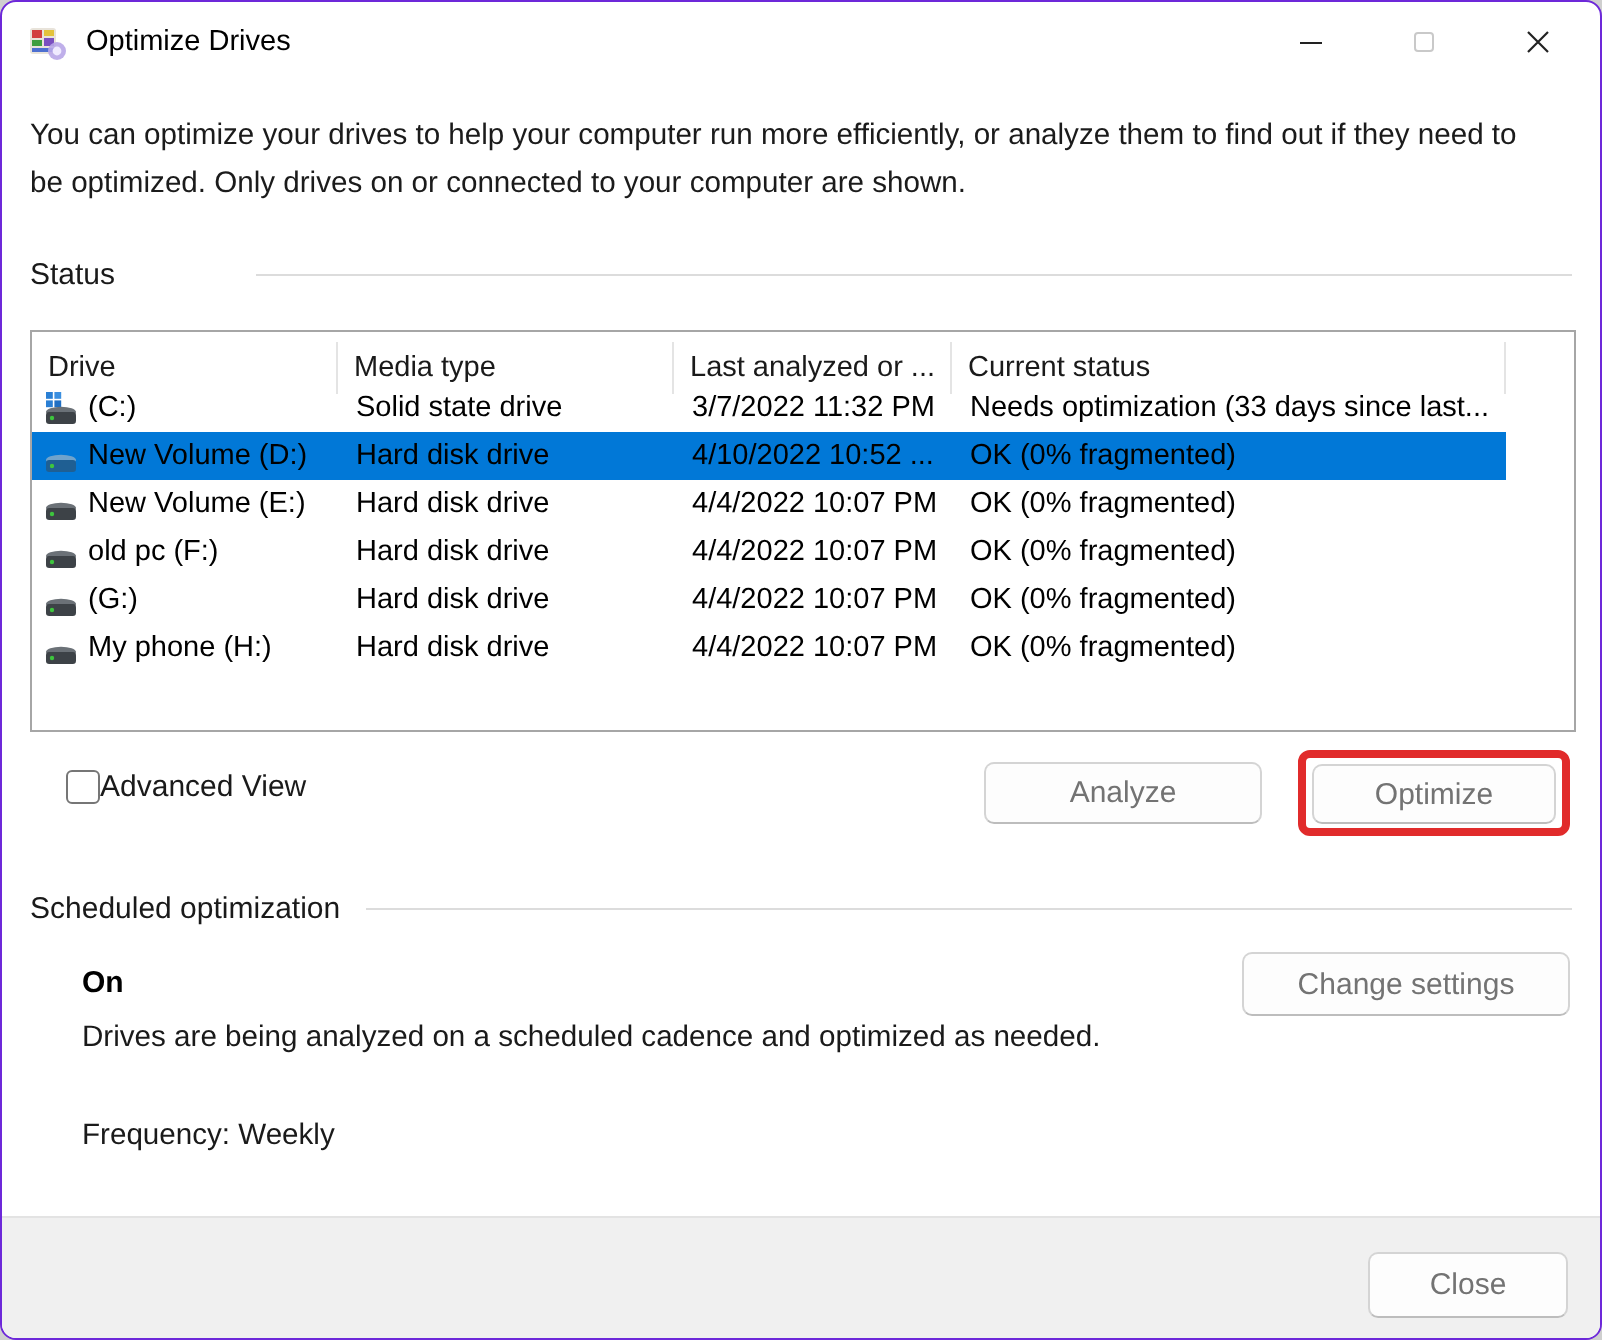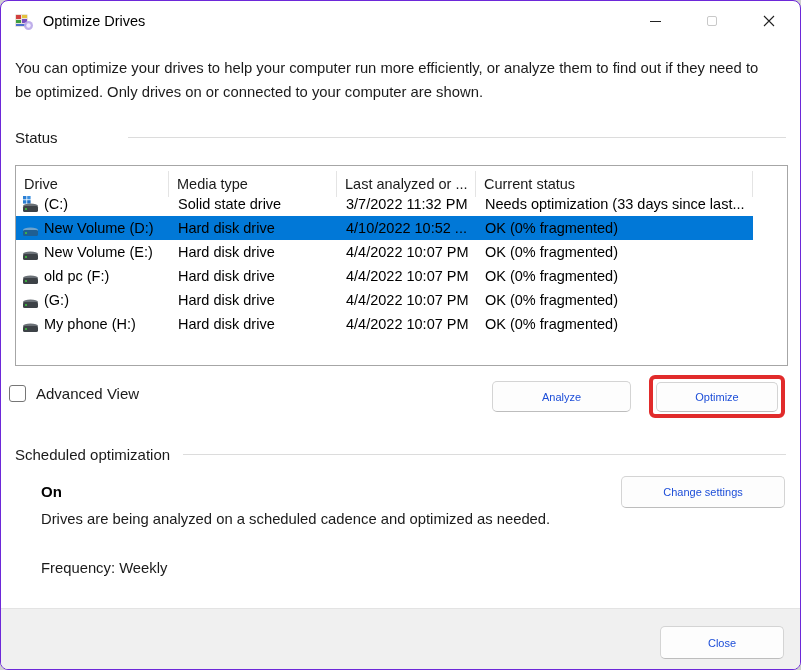--- a/index.html
+++ b/index.html
@@ -41,7 +41,7 @@
   .drive-icon .d-top{ fill:#6b7177; } .drive-icon .d-body{ fill:#3d4247; }
   .trow.selected .drive-icon .d-top{ fill:#6fa3cc; } .trow.selected .drive-icon .d-body{ fill:#1f5f93; }
   
-  .adv-row{ position:absolute; left:8px; top:384px; display:flex; align-items:center; gap:10px; cursor:pointer; }
+  .adv-row{ position:absolute; left:32px; top:384px; display:flex; align-items:center; gap:0; cursor:pointer; }
   .checkbox{ width:17px; height:17px; border:1px solid #767676; border-radius:3px; background:#fff; }
   .adv-label{ font-size:15px; }
   

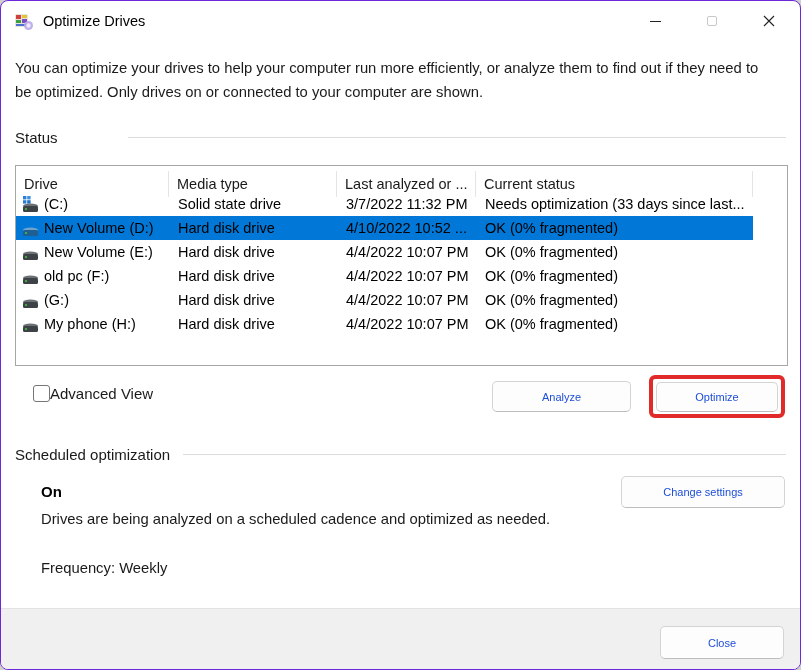--- a/index.html
+++ b/index.html
@@ -45,7 +45,7 @@
   .checkbox{ width:17px; height:17px; border:1px solid #767676; border-radius:3px; background:#fff; }
   .adv-label{ font-size:15px; }
   
-  .btn{ background:#fdfdfd; border:1px solid #d4d4d4; border-bottom-color:#bdbdbd; border-radius:5px; font-size:11px; color:#1d4ed8; font-family:inherit; cursor:pointer; display:flex; align-items:center; justify-content:center; }
+  .btn{ background:#fdfdfd; border:1px solid #d4d4d4; border-bottom-color:#bdbdbd; border-radius:5px; font-size:15px; color:#737373; font-family:inherit; cursor:pointer; display:flex; align-items:center; justify-content:center; }
   #analyze-btn{ position:absolute; left:491px; top:380px; width:139px; height:31px; }
   #optimize-btn{ position:absolute; left:655px; top:381px; width:122px; height:30px; }
   #optimize-highlight{ position:absolute; left:648px; top:374px; width:136px; height:43px; border:4px solid var(--hl); border-radius:6px; pointer-events:none; }

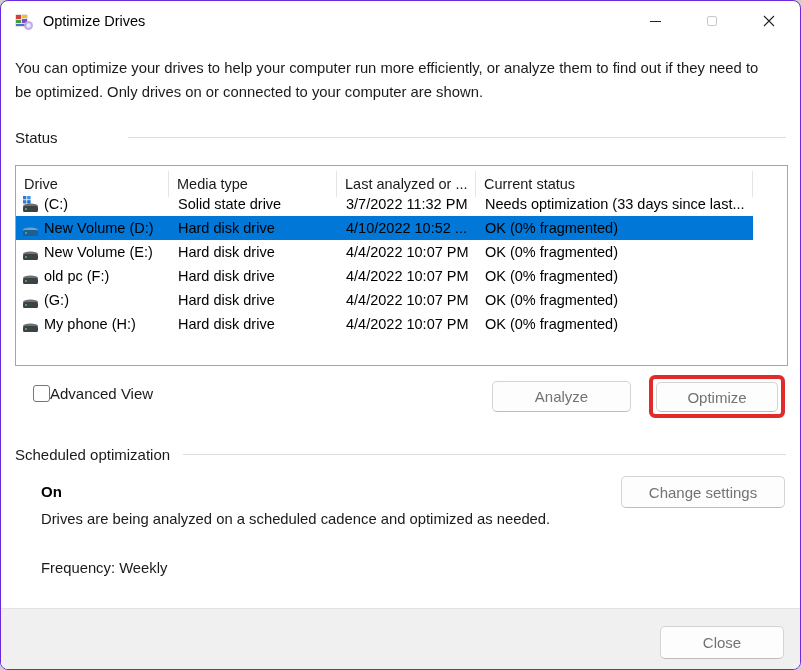--- a/index.html
+++ b/index.html
@@ -50,7 +50,7 @@
   #optimize-btn{ position:absolute; left:655px; top:381px; width:122px; height:30px; }
   #optimize-highlight{ position:absolute; left:648px; top:374px; width:136px; height:43px; border:4px solid var(--hl); border-radius:6px; pointer-events:none; }
   #change-settings-btn{ position:absolute; left:620px; top:475px; width:164px; height:32px; }
-  #close-btn{ position:absolute; right:16px; top:625px; width:124px; height:33px; }
+  #close-btn{ position:absolute; right:16px; top:625px; width:100px; height:33px; }
   
   .sched-state{ position:absolute; left:40px; top:482px; font-size:15px; font-weight:bold; color:#000; }
   .sched-desc{ position:absolute; left:40px; top:510px; font-size:14.8px; }

